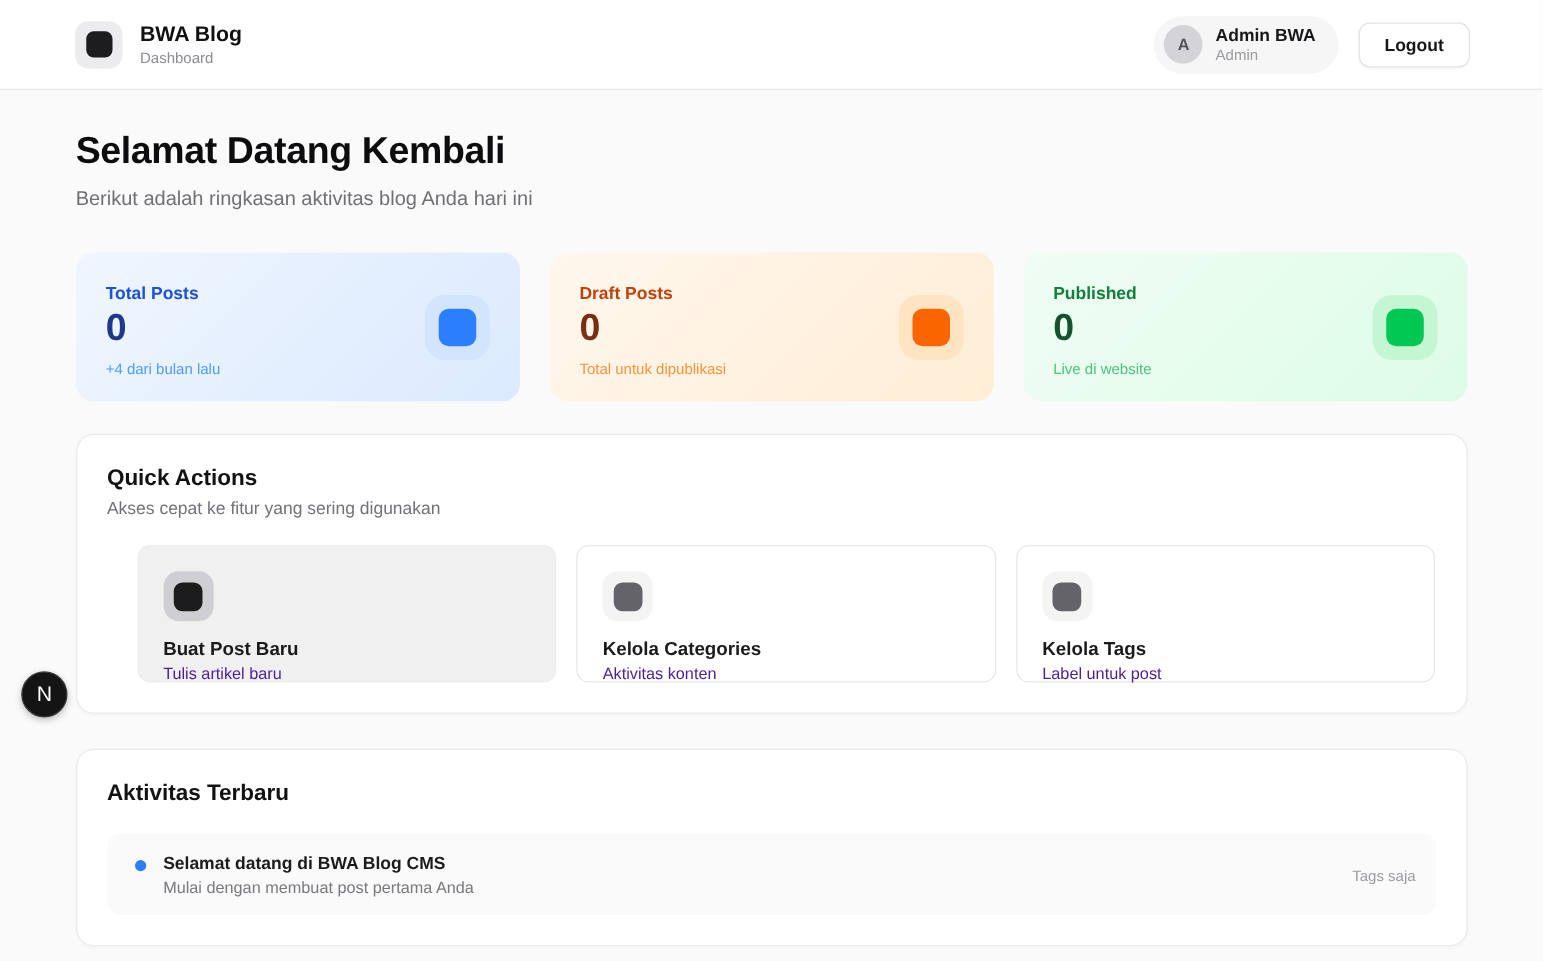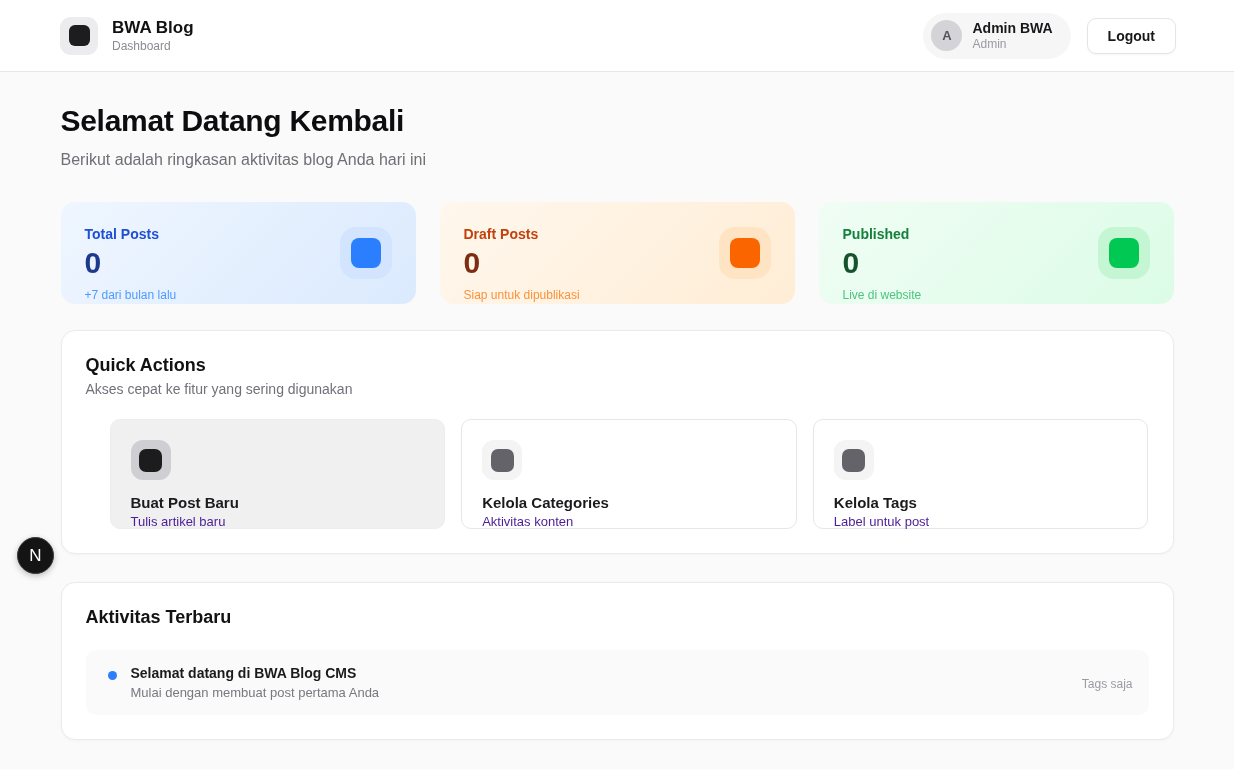--- a/index.html
+++ b/index.html
@@ -83,7 +83,7 @@
   .stat-card {
     border-radius: 14px;
     padding: 24px;
-    height: 102px;
+    height: 119px;
     position: relative;
   }
   .stat-card.blue   { background: linear-gradient(135deg, #eff6ff 0%, #dbeafe 100%); }

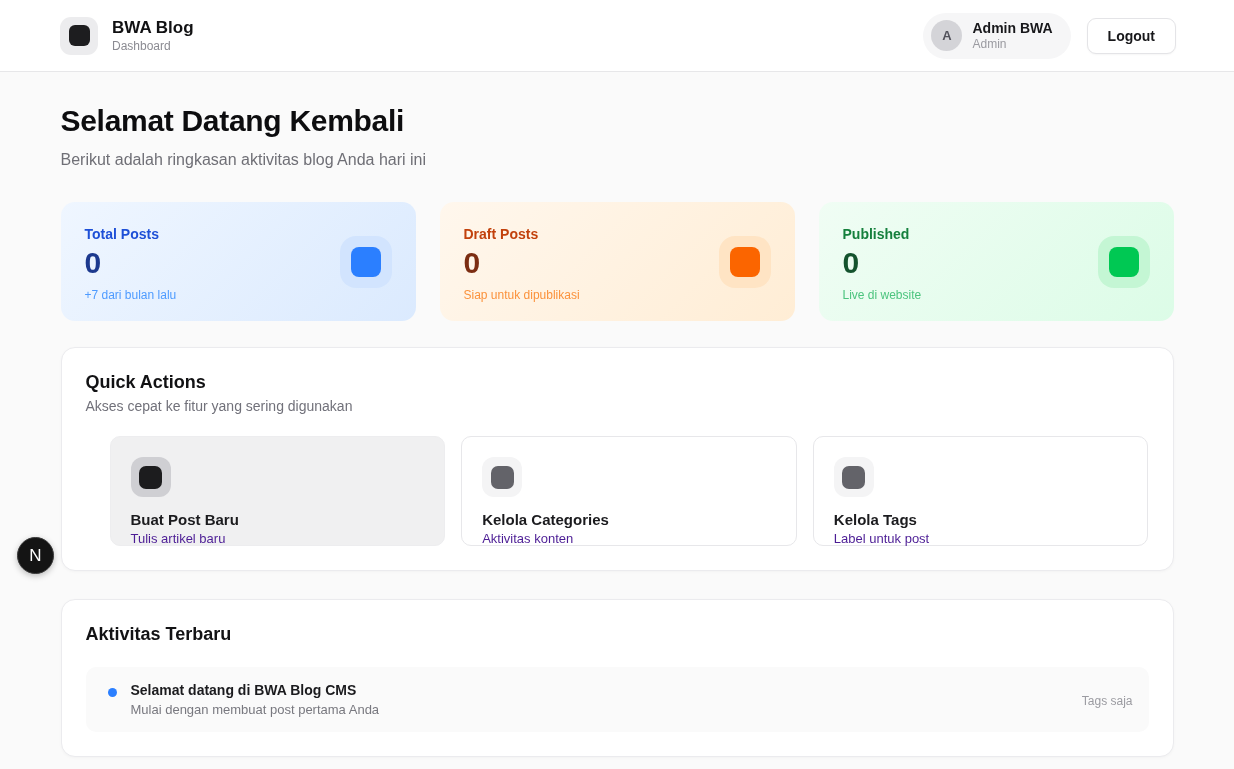--- a/index.html
+++ b/index.html
@@ -232,7 +232,7 @@
     <div class="stat-card blue">
       <div class="stat-label">Total Posts</div>
       <div class="stat-value">0</div>
-      <div class="stat-note">+7 dari bulan lalu</div>
+      <div class="stat-note">+4 dari bulan lalu</div>
       <div class="stat-iconbox">
         <div class="stat-icon"></div>
       </div>

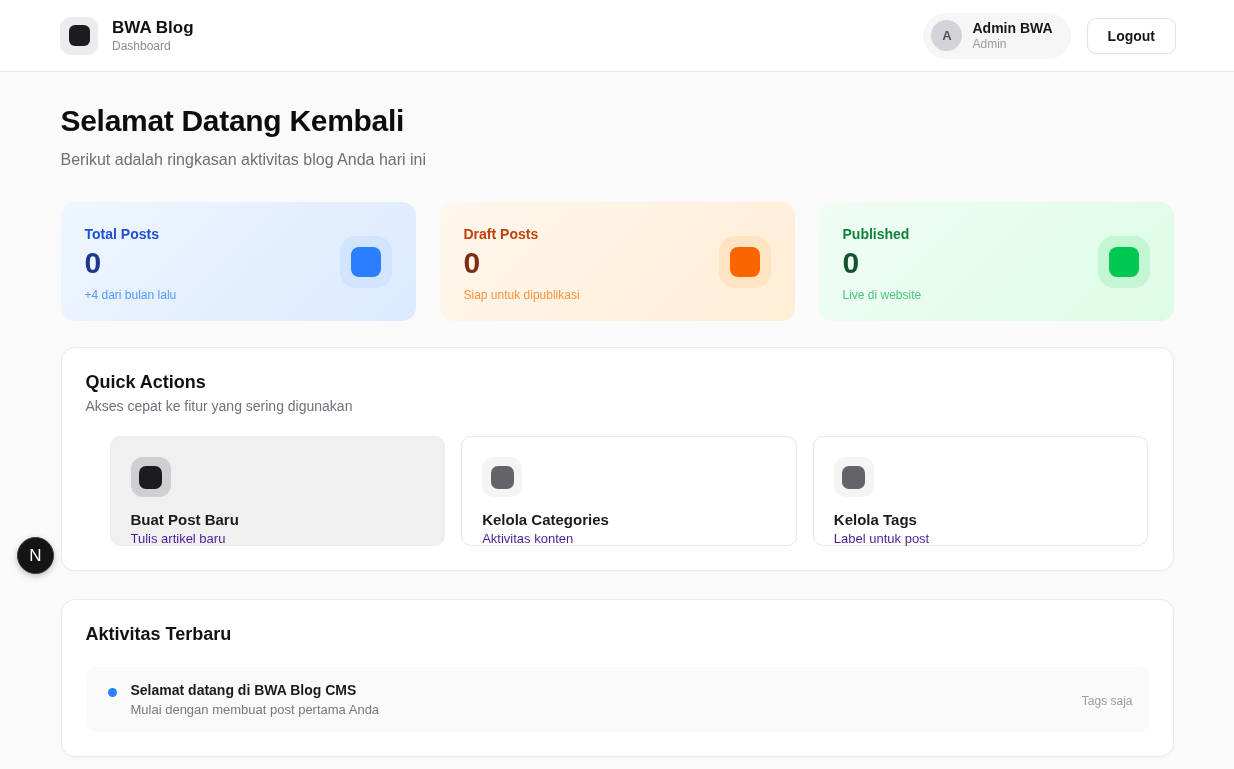--- a/index.html
+++ b/index.html
@@ -240,7 +240,7 @@
     <div class="stat-card orange">
       <div class="stat-label">Draft Posts</div>
       <div class="stat-value">0</div>
-      <div class="stat-note">Siap untuk dipublikasi</div>
+      <div class="stat-note">Total untuk dipublikasi</div>
       <div class="stat-iconbox">
         <div class="stat-icon"></div>
       </div>

